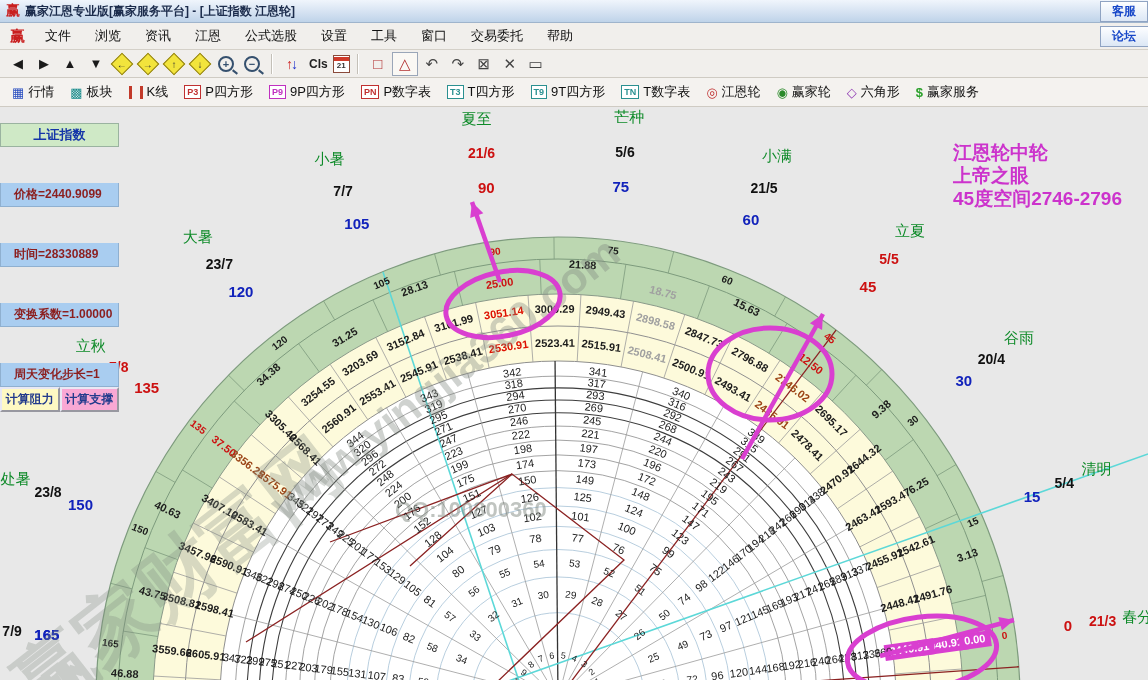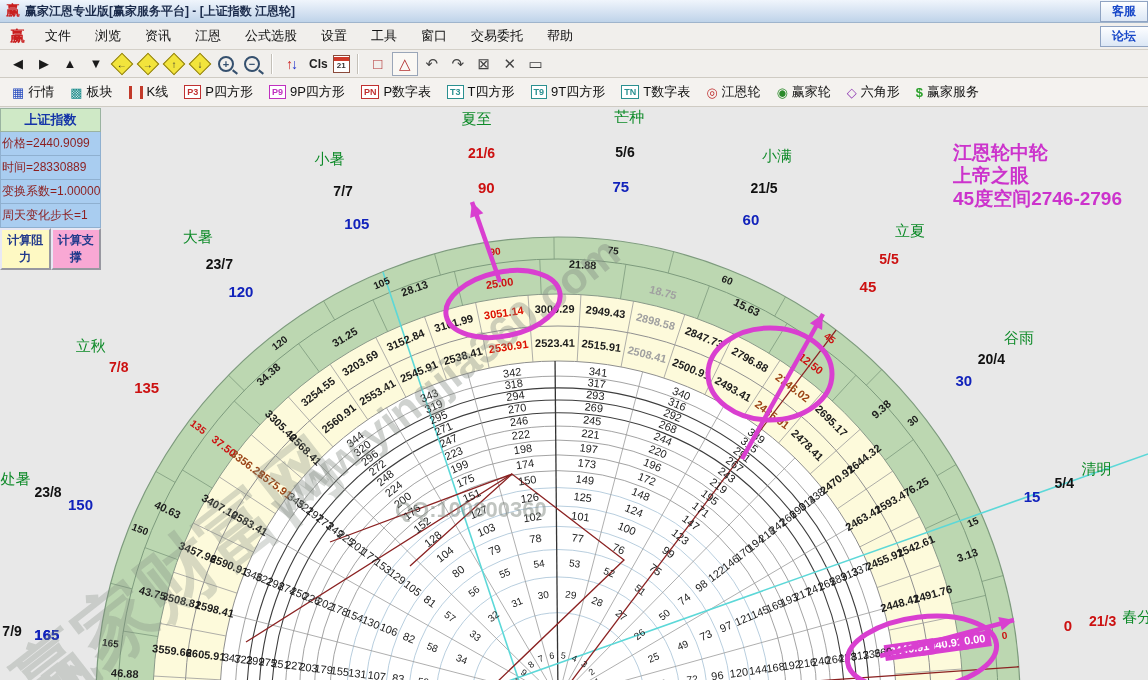--- a/index.html
+++ b/index.html
@@ -54,7 +54,7 @@
   .chart{position:relative;height:577px;background:#e8e8e8;overflow:hidden;}
   .chart svg{position:absolute;left:0;top:0;}
   
-  .info-panel{position:absolute;left:0;top:1px;width:101px;z-index:5;}
+  .info-panel{position:absolute;left:0;top:16px;width:119px;z-index:5;}
   .info-panel .hd{background:#cfe9c6;border:1px solid #9ab3a0;color:#1535a8;font-size:13px;
     font-weight:700;text-align:center;padding:2px 0;}
   .info-row{background:#a9cdf0;border:1px solid #8fb0d0;border-top:none;color:#8c1f1f;

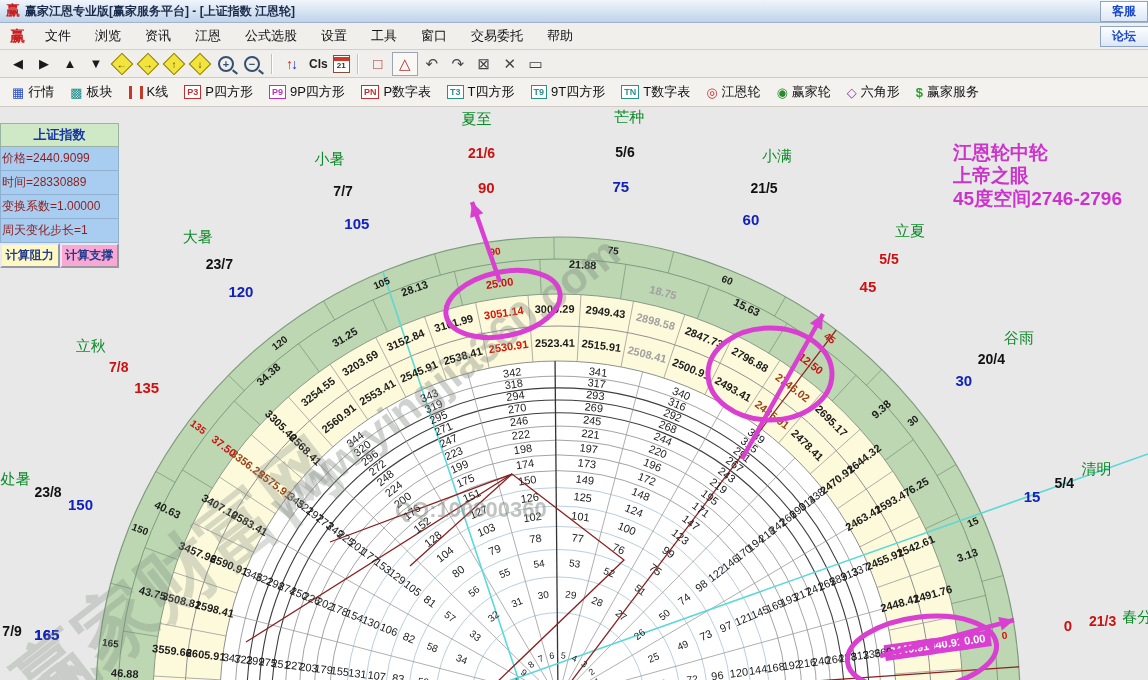--- a/index.html
+++ b/index.html
@@ -58,7 +58,7 @@
   .info-panel .hd{background:#cfe9c6;border:1px solid #9ab3a0;color:#1535a8;font-size:13px;
     font-weight:700;text-align:center;padding:2px 0;}
   .info-row{background:#a9cdf0;border:1px solid #8fb0d0;border-top:none;color:#8c1f1f;
-    font-size:12px;font-weight:400;padding:3px 1px;white-space:nowrap;overflow:hidden;}
+    font-size:12px;font-weight:700;padding:3px 13px;white-space:nowrap;overflow:hidden;margin-top:36px;}
   .panel-btns{display:flex;}
   .pbtn{flex:1;border:2px outset #e8e8f4;font-size:12px;font-weight:700;color:#223a8c;
     padding:2px 0;text-align:center;cursor:default;}

